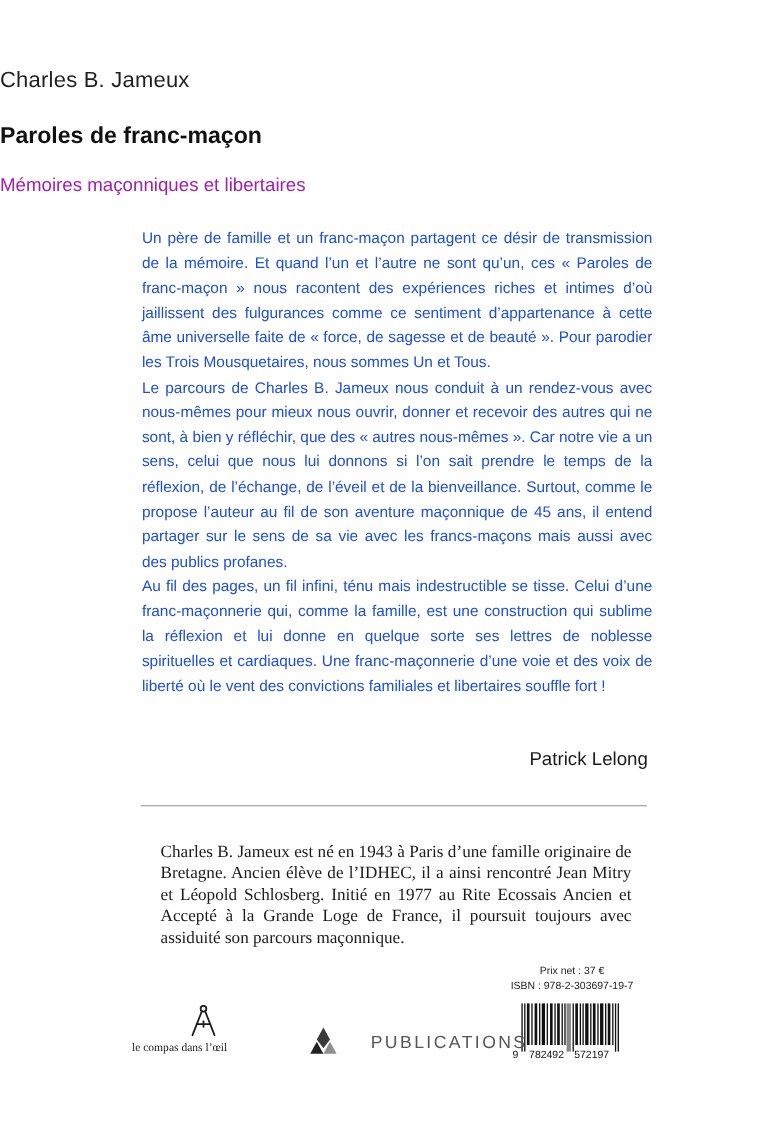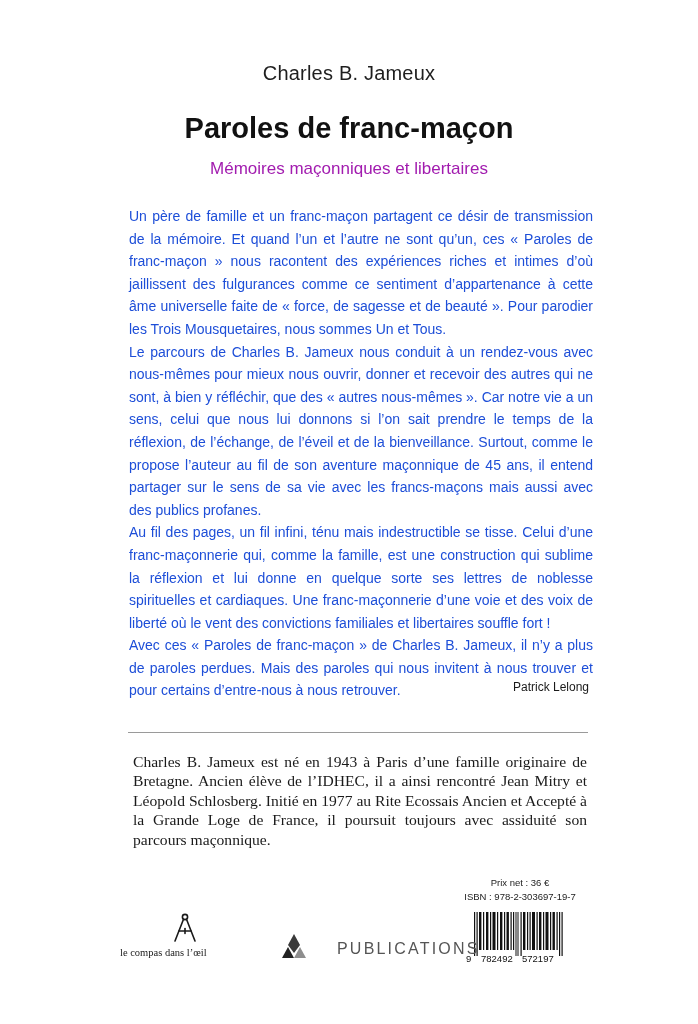--- a/index.html
+++ b/index.html
@@ -5,7 +5,7 @@
   html, body { margin: 0; padding: 0; background: #ffffff; }
   body { width: 698px; height: 1024px; position: relative; overflow: hidden; color: #1a1a1a; }
   .abs { position: absolute; }
-  .center { left: 0; width: 698px; text-align: center; }
+  .center { left: 0; width: 698px; text-align: left; }
   .author {
     top: 62px; font-family: "Liberation Sans", sans-serif; font-size: 20px; color: #1e1e1e; letter-spacing: 0.2px;
   }

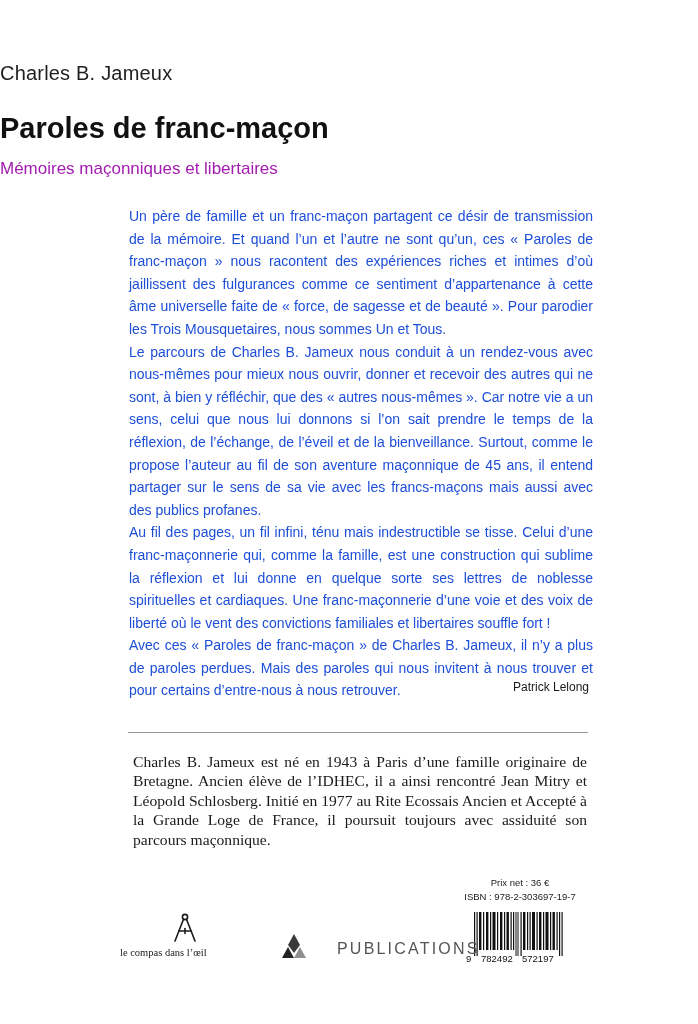--- a/index.html
+++ b/index.html
@@ -10,7 +10,7 @@
     top: 62px; font-family: "Liberation Sans", sans-serif; font-size: 20px; color: #1e1e1e; letter-spacing: 0.2px;
   }
   .title {
-    top: 112px; font-family: "Liberation Sans", sans-serif; font-weight: bold; font-size: 29px; color: #111;
+    top: 112px; font-family: "Liberation Sans", sans-serif; font-weight: bold; font-size: 21px; color: #111;
   }
   .subtitle {
     top: 159px; font-family: "Liberation Sans", sans-serif; font-size: 17px; color: #a21caf;

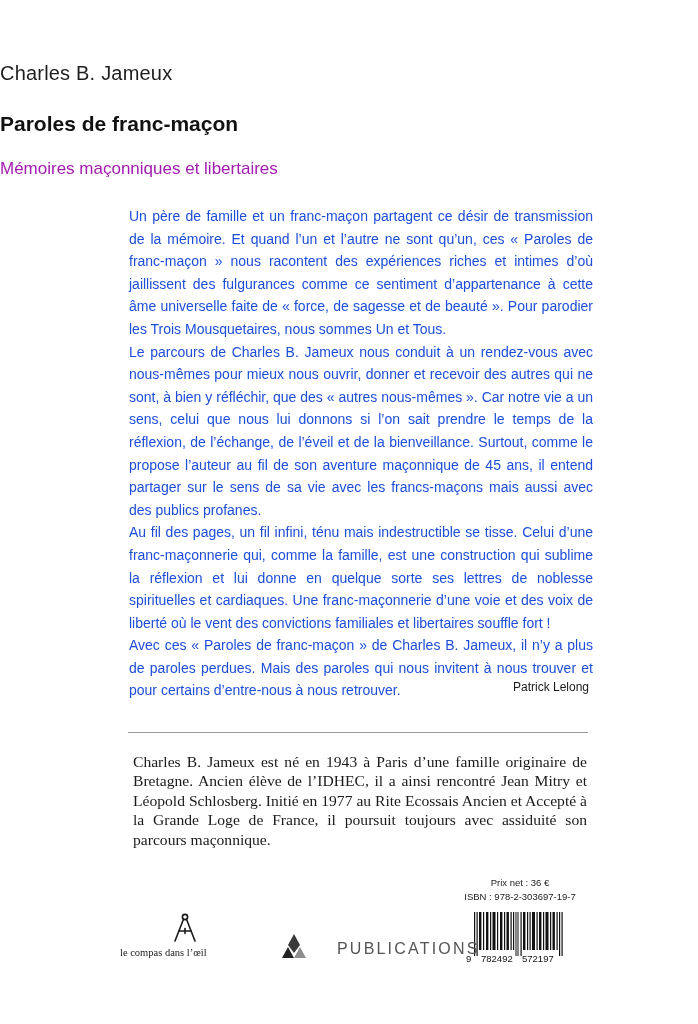--- a/index.html
+++ b/index.html
@@ -63,7 +63,6 @@
   <p>Un père de famille et un franc-maçon partagent ce désir de transmission de la mémoire. Et quand l’un et l’autre ne sont qu’un, ces « Paroles de franc-maçon » nous racontent des expériences riches et intimes d’où jaillissent des fulgurances comme ce sentiment d’appartenance à cette âme universelle faite de « force, de sagesse et de beauté ». Pour parodier les Trois Mousquetaires, nous sommes Un et Tous.</p>
   <p>Le parcours de Charles B. Jameux nous conduit à un rendez-vous avec nous-mêmes pour mieux nous ouvrir, donner et recevoir des autres qui ne sont, à bien y réfléchir, que des « autres nous-mêmes ». Car notre vie a un sens, celui que nous lui donnons si l’on sait prendre le temps de la réflexion, de l’échange, de l’éveil et de la bienveillance. Surtout, comme le propose l’auteur au fil de son aventure maçonnique de 45 ans, il entend partager sur le sens de sa vie avec les francs-maçons mais aussi avec des publics profanes.</p>
   <p>Au fil des pages, un fil infini, ténu mais indestructible se tisse. Celui d’une franc-maçonnerie qui, comme la famille, est une construction qui sublime la réflexion et lui donne en quelque sorte ses lettres de noblesse spirituelles et cardiaques. Une franc-maçonnerie d’une voie et des voix de liberté où le vent des convictions familiales et libertaires souffle fort !</p>
-  <p>Avec ces « Paroles de franc-maçon » de Charles B. Jameux, il n’y a plus de paroles perdues. Mais des paroles qui nous invitent à nous trouver et pour certains d’entre-nous à nous retrouver.</p>
 </div>
 
 <div class="abs signature">Patrick Lelong</div>

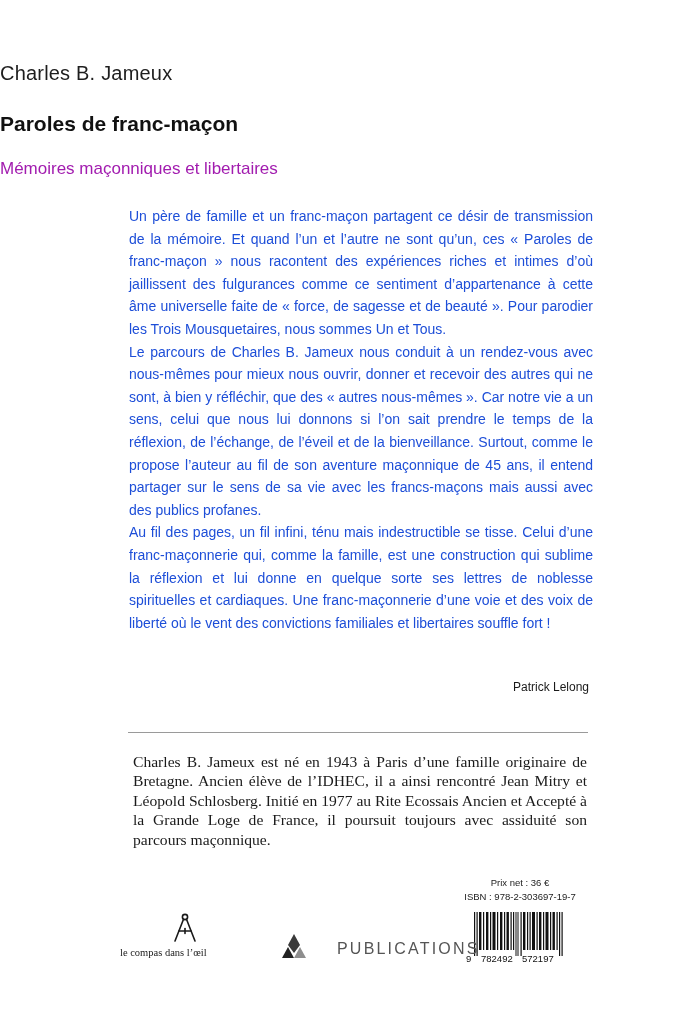--- a/index.html
+++ b/index.html
@@ -23,7 +23,7 @@
   .body-text p { margin: 0; text-align: justify; }
   .signature {
     left: 129px; top: 680px; width: 460px; text-align: right;
-    font-family: "Liberation Sans", sans-serif; font-size: 12px; color: #1a1a1a;
+    font-family: "Liberation Sans", sans-serif; font-size: 17px; color: #1a1a1a;
   }
   .divider {
     left: 128px; top: 732px; width: 460px; height: 0; border-top: 1.5px solid #9a9a9a;

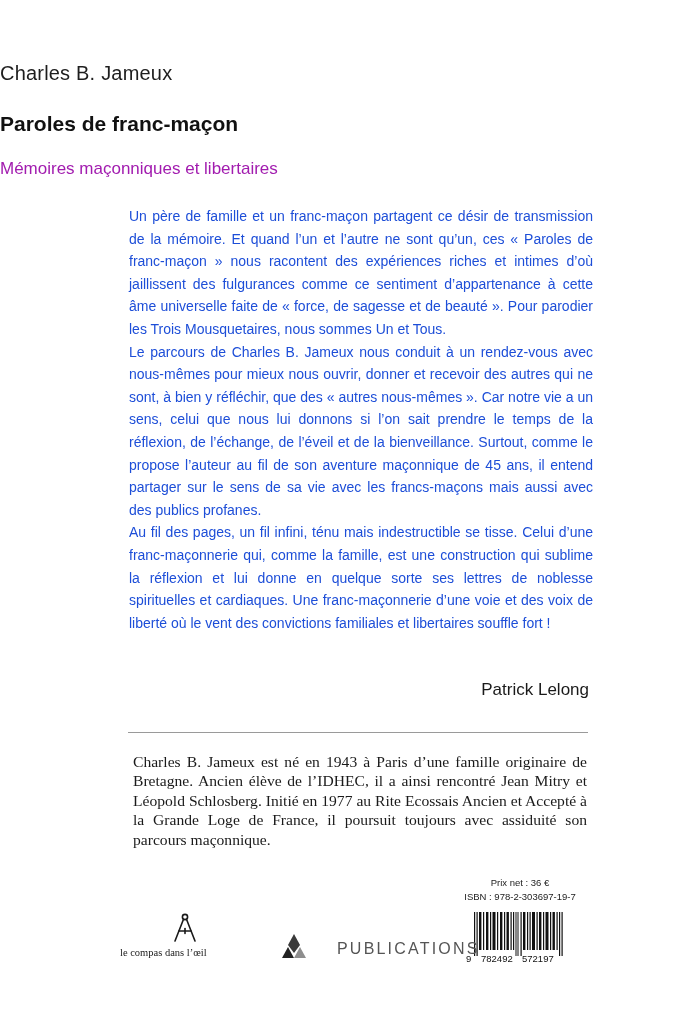--- a/index.html
+++ b/index.html
@@ -33,7 +33,7 @@
     font-family: "Liberation Serif", serif; font-size: 15.6px; line-height: 19.4px;
     text-align: justify; color: #1a1a1a;
   }
-  .bio p { margin: 4px; text-align: justify; }
+  .bio p { margin: 17px; text-align: justify; }
   .price-block {
     left: 440px; top: 876px; width: 160px; text-align: center;
     font-family: "Liberation Sans", sans-serif; font-size: 9.5px; line-height: 14px; color: #222;

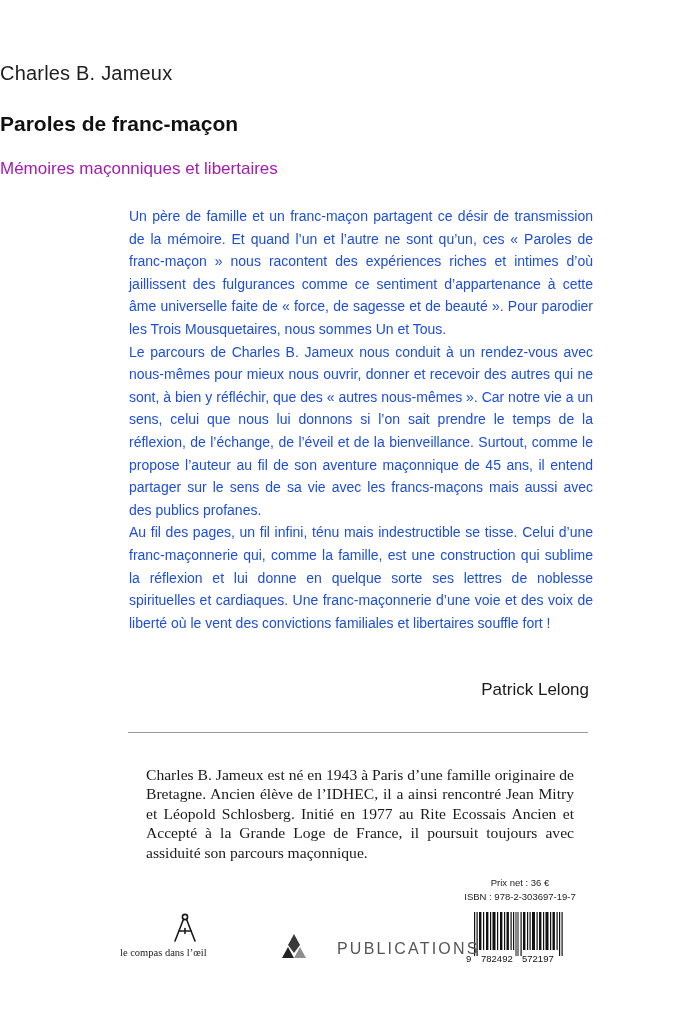--- a/index.html
+++ b/index.html
@@ -74,7 +74,7 @@
 </div>
 
 <div class="abs price-block">
-  <div>Prix net : 36 €</div>
+  <div>Prix net : 37 €</div>
   <div>ISBN : 978-2-303697-19-7</div>
 </div>
 

